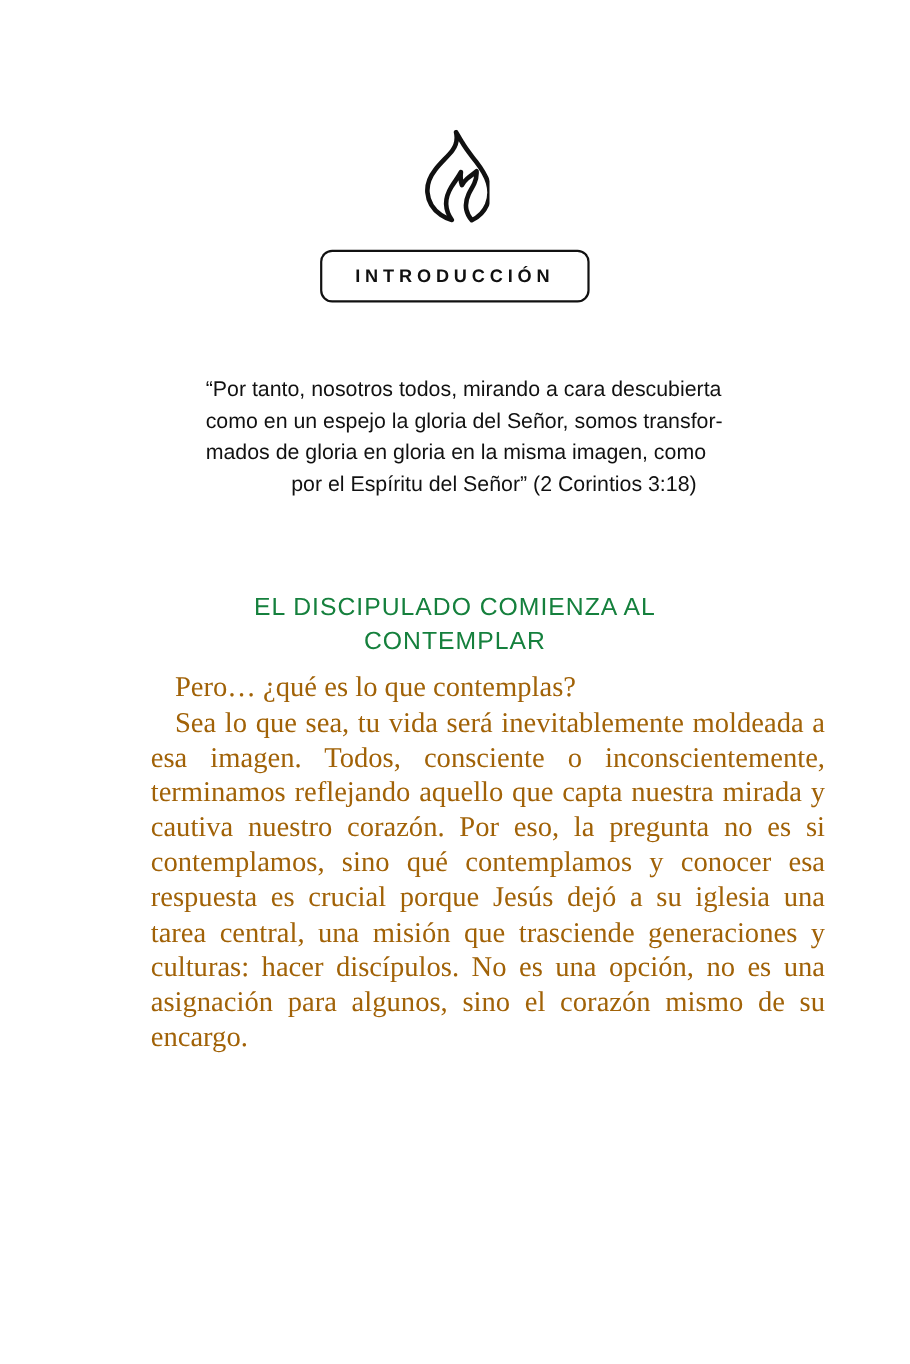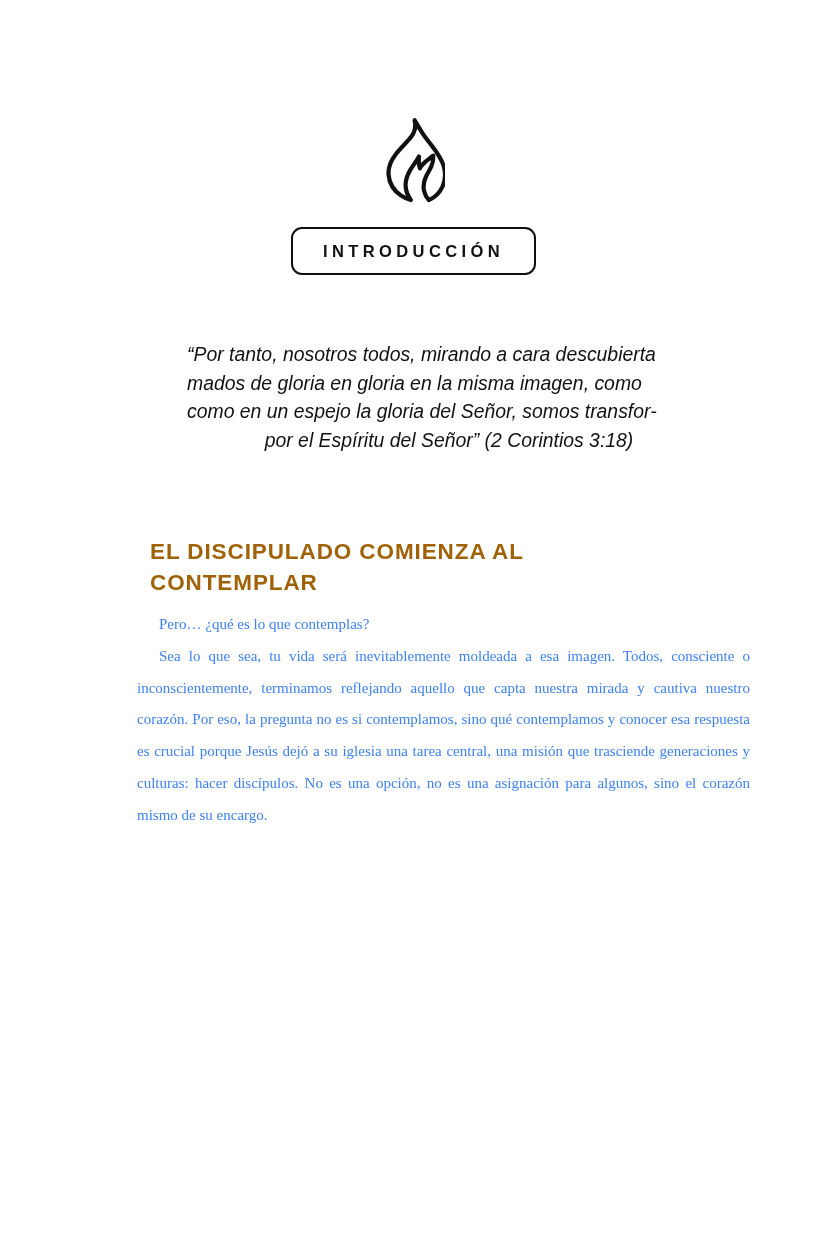--- a/index.html
+++ b/index.html
@@ -67,7 +67,6 @@
     text-justify: inter-word;
     -webkit-hyphens: none;
     hyphens: none;
-    font-style: italic;
   }
   .quote .lastline {
     text-align: center;

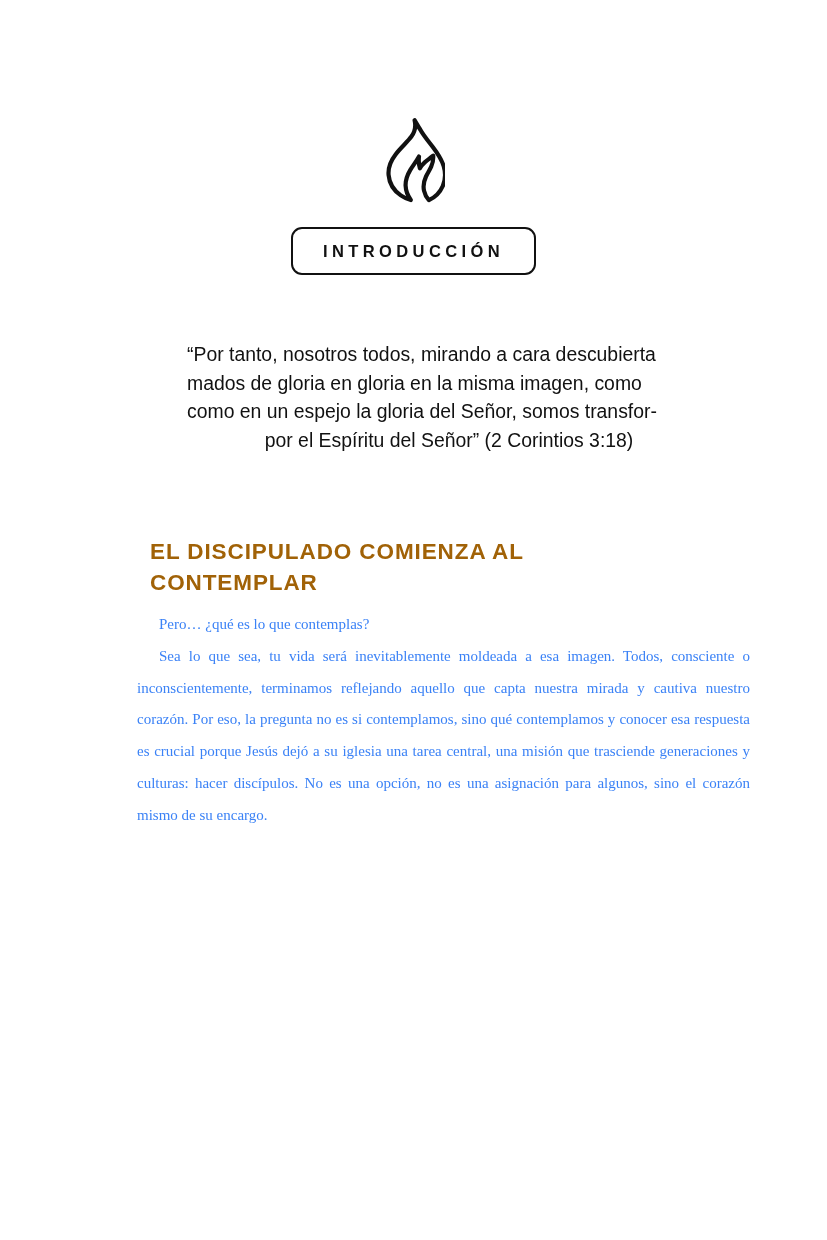--- a/index.html
+++ b/index.html
@@ -167,8 +167,8 @@
 
   <div class="quote">
     <div>“Por tanto, nosotros todos, mirando a cara descubierta</div>
+    <div>como en un espejo la gloria del Señor, somos transfor-</div>
     <div>mados de gloria en gloria en la misma imagen, como</div>
-    <div>como en un espejo la gloria del Señor, somos transfor-</div>
     <div class="lastline">por el Espíritu del Señor” (2 Corintios 3:18)</div>
   </div>
 

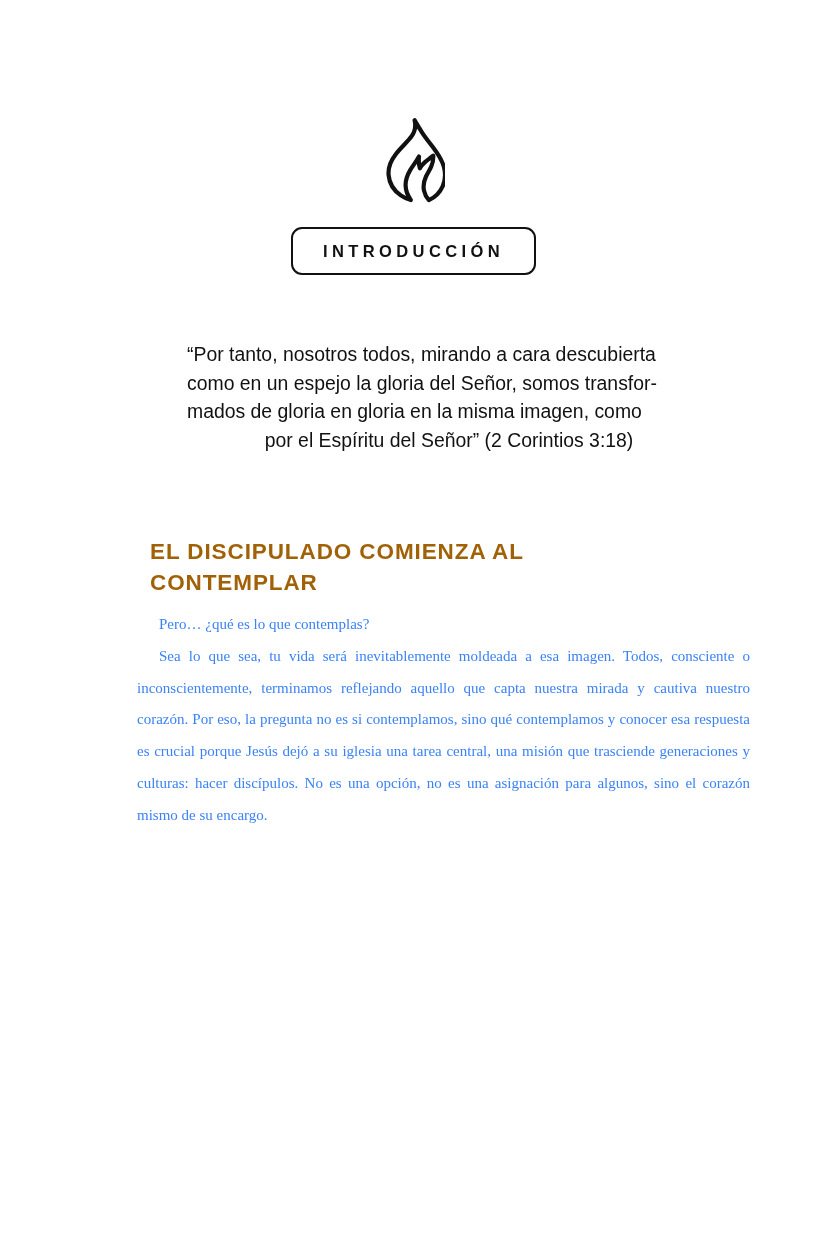--- a/index.html
+++ b/index.html
@@ -78,12 +78,13 @@
     left: 150px;
     top: 517px;
     width: 527px;
+    text-align: center;
     font-family: "Liberation Sans", sans-serif;
-    font-weight: 700;
+    font-weight: 400;
     font-size: 22.5px;
     letter-spacing: 0.9px;
     line-height: 31px;
-    color: #a16207;
+    color: #15803d;
     text-transform: uppercase;
   }
 

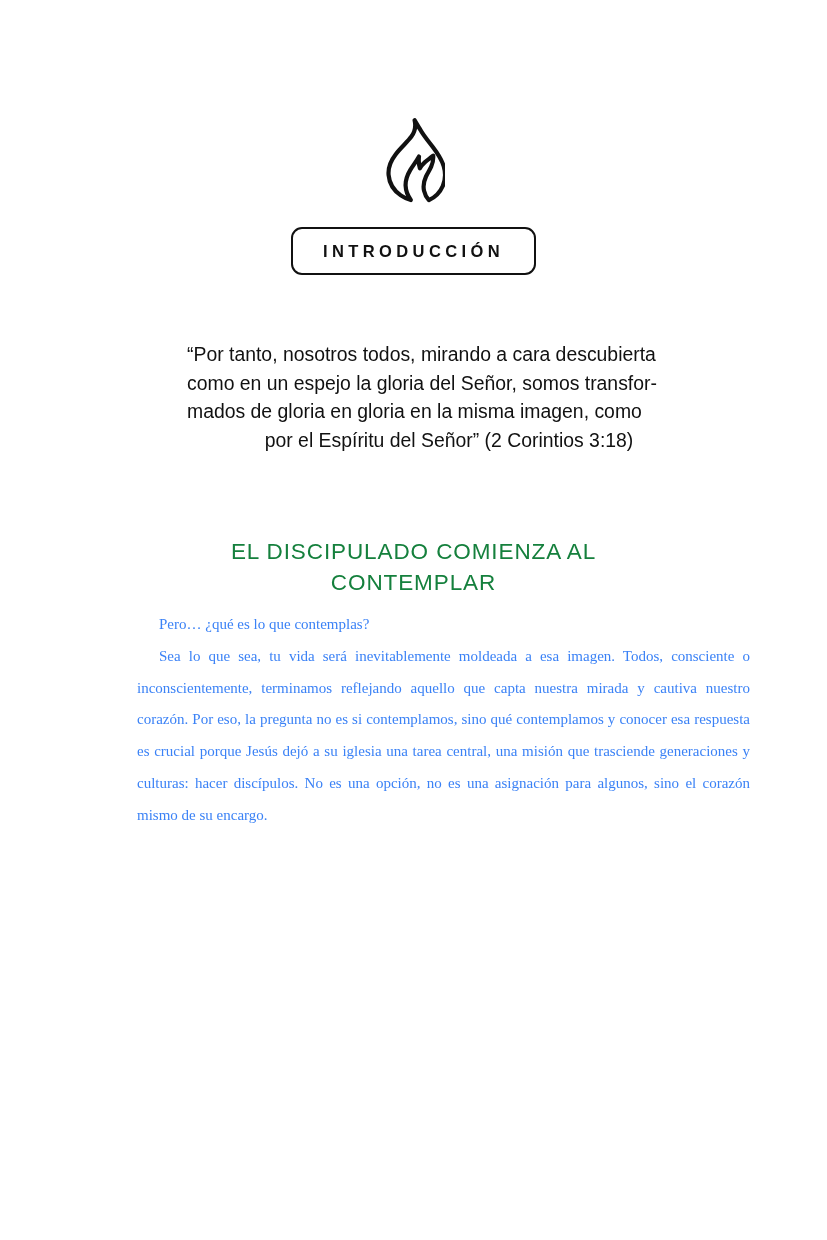--- a/index.html
+++ b/index.html
@@ -95,9 +95,9 @@
     top: 609px;
     width: 613px;
     font-family: "Liberation Serif", serif;
-    font-size: 15px;
+    font-size: 26px;
     line-height: 31.8px;
-    color: #3b82f6;
+    color: #a16207;
   }
   .body-col p {
     margin: 0;

